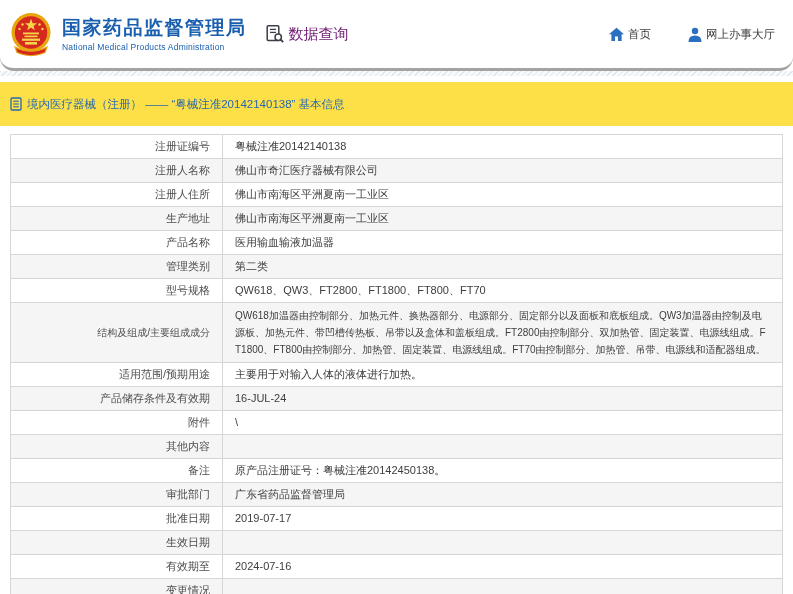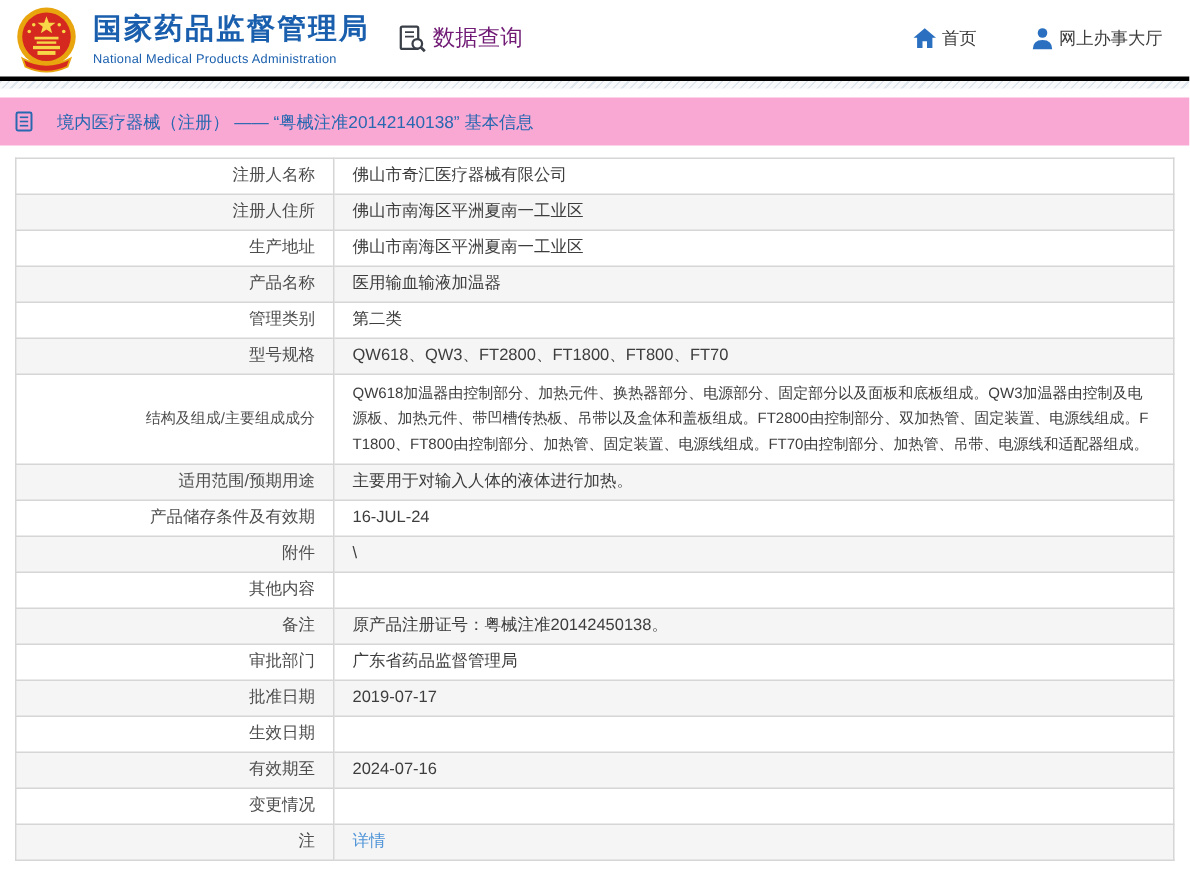--- a/index.html
+++ b/index.html
@@ -7,8 +7,8 @@
     font-family:"Liberation Sans","DejaVu Sans",sans-serif; }
 
   
-  .site-header { height:54px; display:flex; align-items:center;
-    padding:0 14px 0 8px; border-bottom:3px solid #000000; background:#fff; }
+  .site-header { height:71px; display:flex; align-items:center;
+    padding:0 14px 0 8px; border-bottom:3px solid #a3a3a3; background:#fff;border-radius:14px; }
   .brand { display:flex; align-items:center; gap:8px; cursor:pointer; }
   .brand-emblem { width:46px; height:46px; flex:0 0 auto; }
   .brand-title { font-size:19px; font-weight:bold; color:#1a5fae; letter-spacing:1.5px; line-height:24px; }

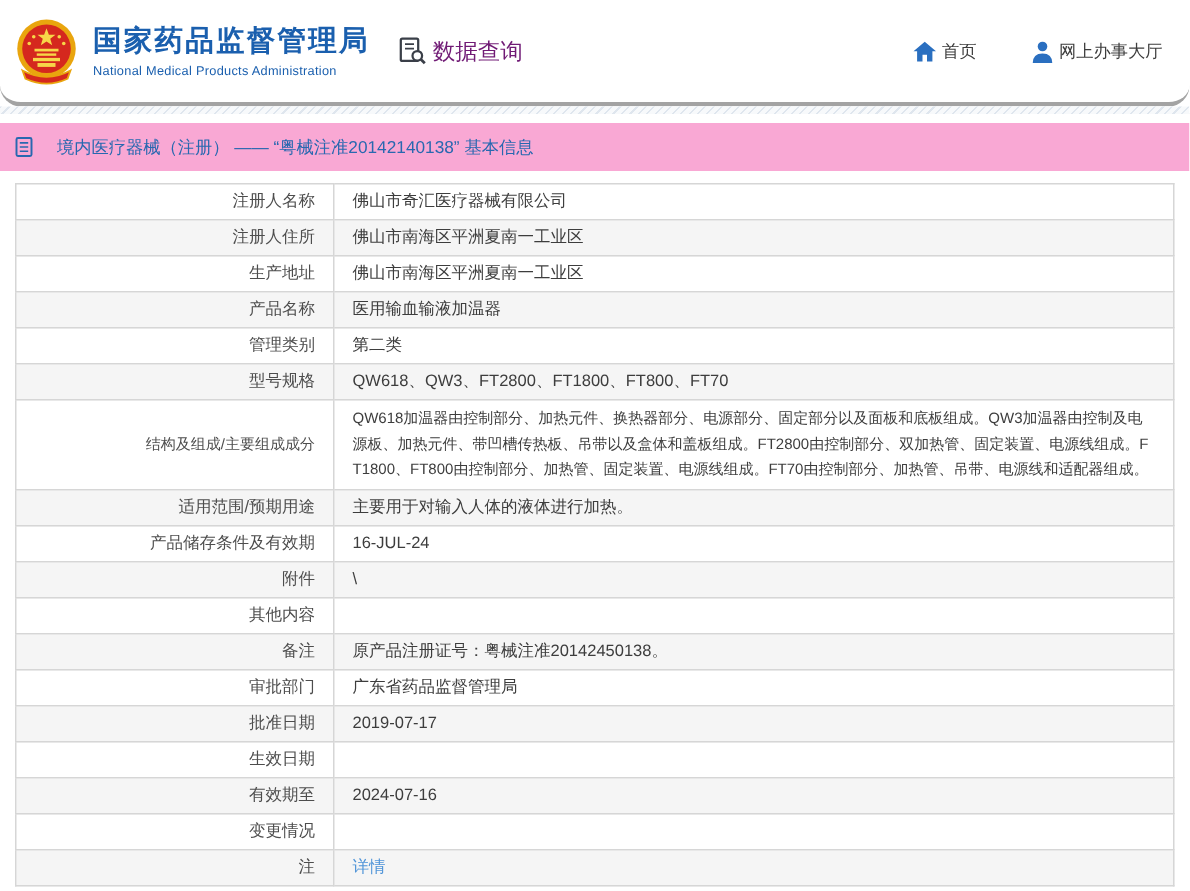--- a/index.html
+++ b/index.html
@@ -24,8 +24,8 @@
     background:repeating-linear-gradient(135deg,#dfe6ee 0 1px,#f7f9fb 1px 4px); }
 
   
-  .breadcrumb-bar { margin-top:6px; height:32px; background:#f9a8d4;
-    display:flex; align-items:center; gap:16px; padding:0 10px;
+  .breadcrumb-bar { margin-top:6px; height:44px; background:#fde047;
+    display:flex; align-items:center; gap:5px; padding:0 10px;
     color:#2868b0; font-size:11.5px; }
 
   

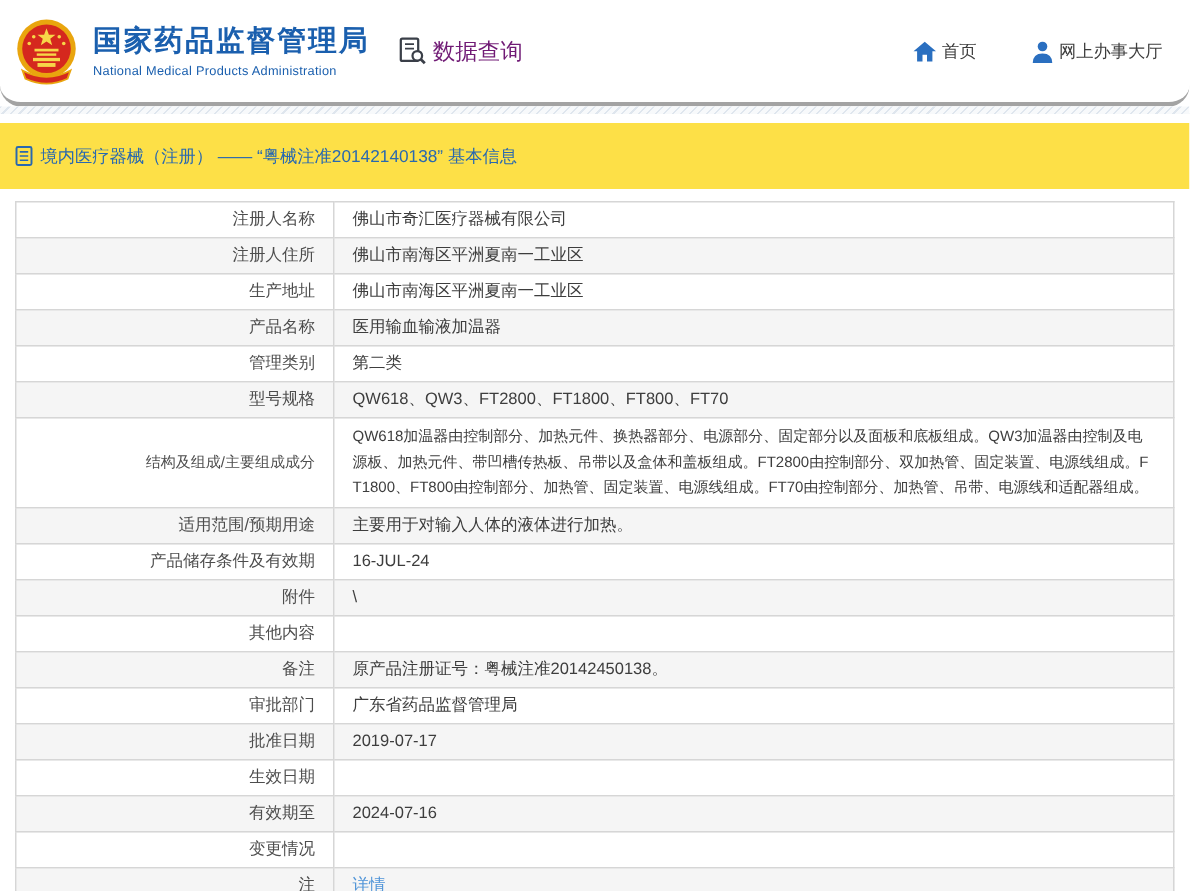--- a/index.html
+++ b/index.html
@@ -106,6 +106,10 @@
 <table class="info-table">
   <tbody>
       <tr>
+        <td class="label-cell">注册证编号</td>
+        <td class="value-cell">粤械注准20142140138</td>
+      </tr>
+      <tr>
         <td class="label-cell">注册人名称</td>
         <td class="value-cell">佛山市奇汇医疗器械有限公司</td>
       </tr>

